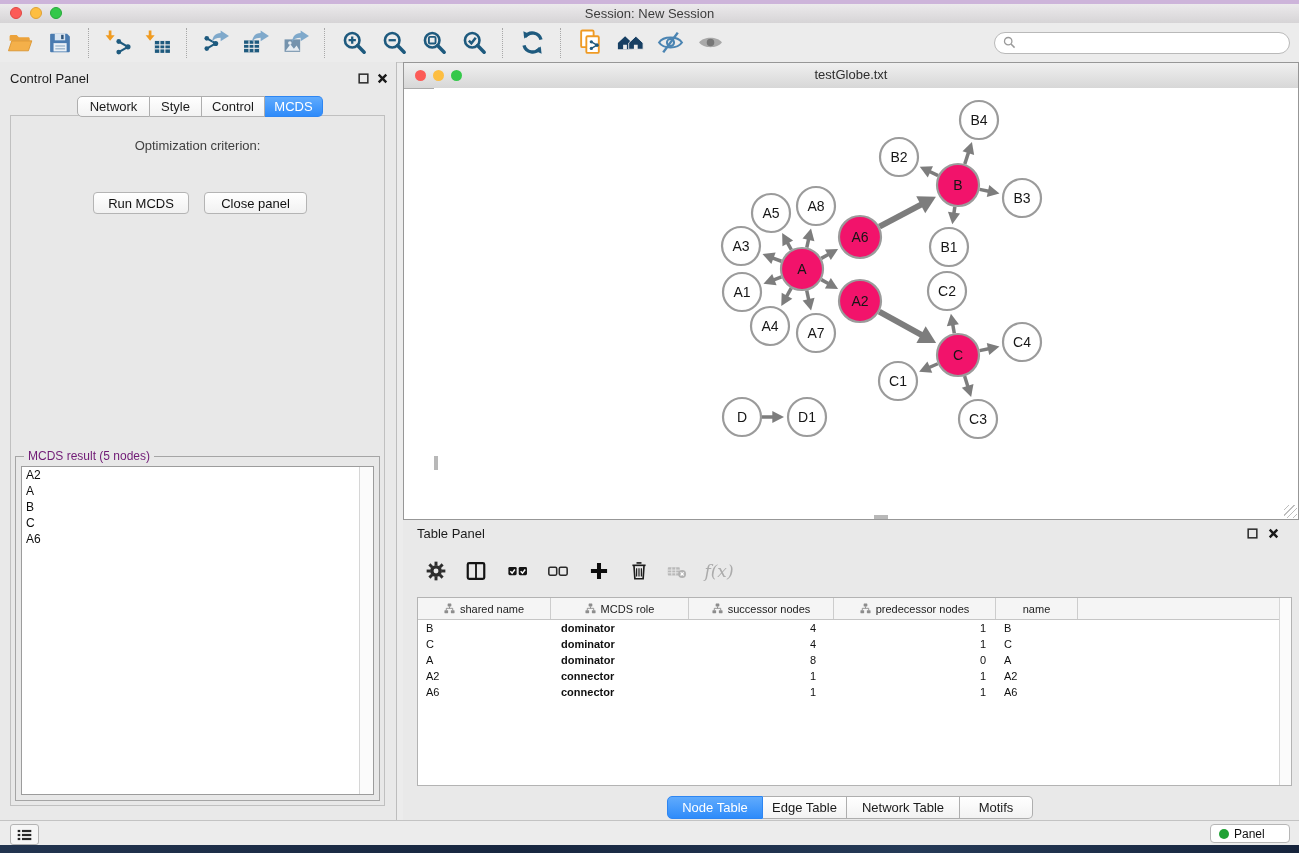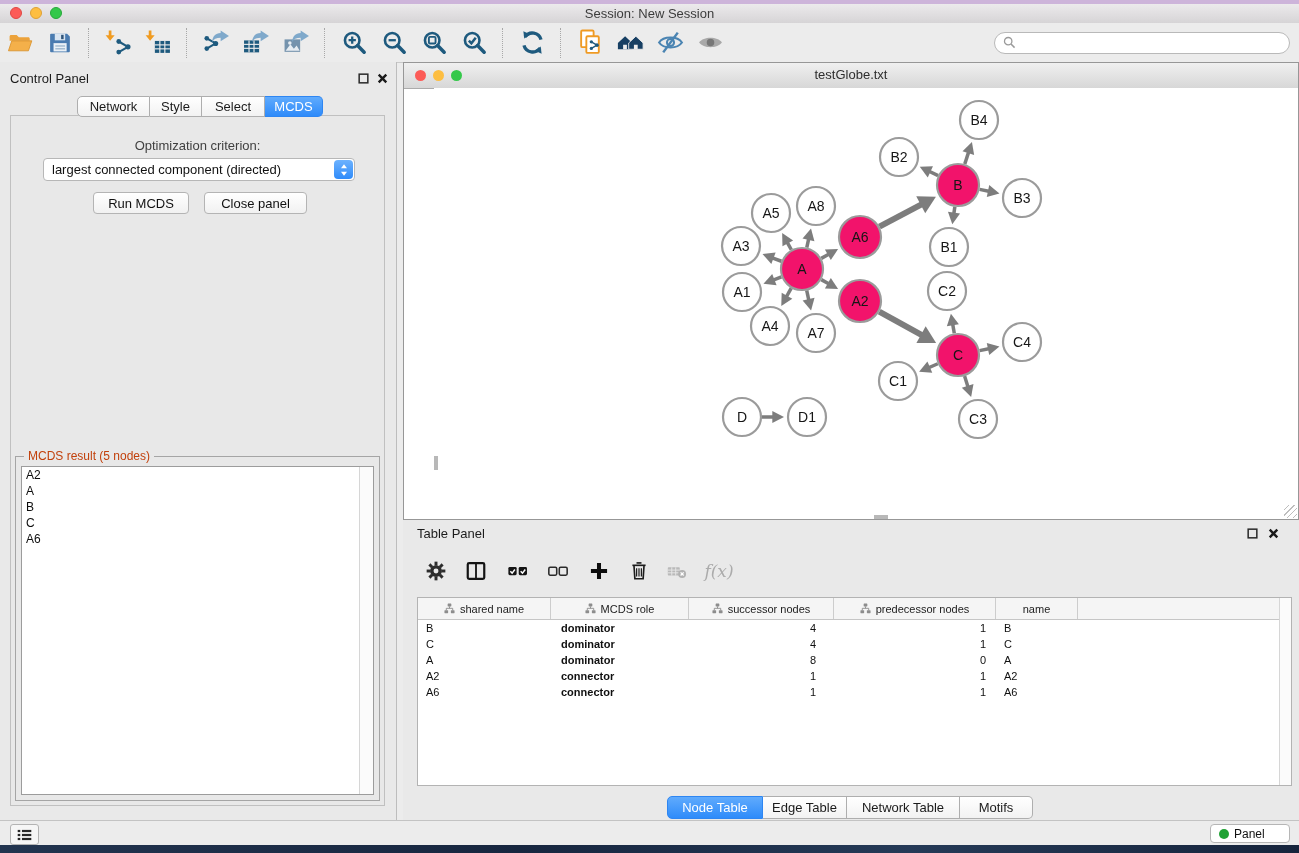--- a/index.html
+++ b/index.html
@@ -353,7 +353,7 @@
     <div id="cp-tabs">
       <div class="seg first" style="width:73px">Network</div>
       <div class="seg" style="width:52px">Style</div>
-      <div class="seg" style="width:63px">Select</div>
+      <div class="seg" style="width:63px">Control</div>
       <div class="seg last active" style="width:58px">MCDS</div>
     </div>
 

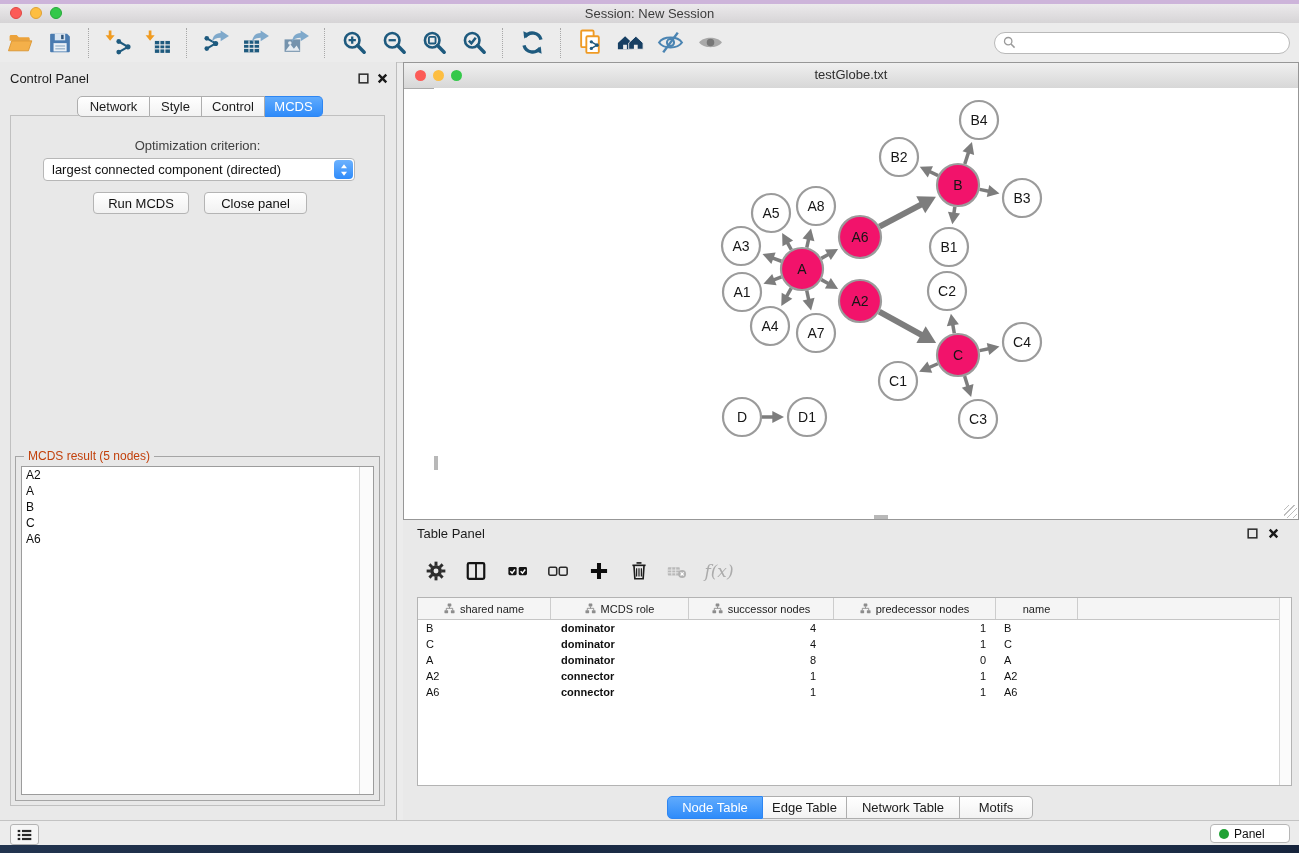--- a/index.html
+++ b/index.html
@@ -360,15 +360,6 @@
     <div id="cp-content">
       <div id="opt-label">Optimization criterion:</div>
 
-      <div id="opt-select">
-        <div class="sel-text">largest connected component (directed)</div>
-        <div class="stepper">
-          <svg viewBox="0 0 10 16" width="10" height="16">
-            <path d="M5 2.2l3 4H2z" fill="#fff"></path>
-              <path d="M5 13.8l-3-4h6z" fill="#fff"></path>
-          </svg>
-        </div>
-      </div>
 
       <div class="cp-btn" id="run-btn">Run MCDS</div>
       <div class="cp-btn" id="closep-btn">Close panel</div>

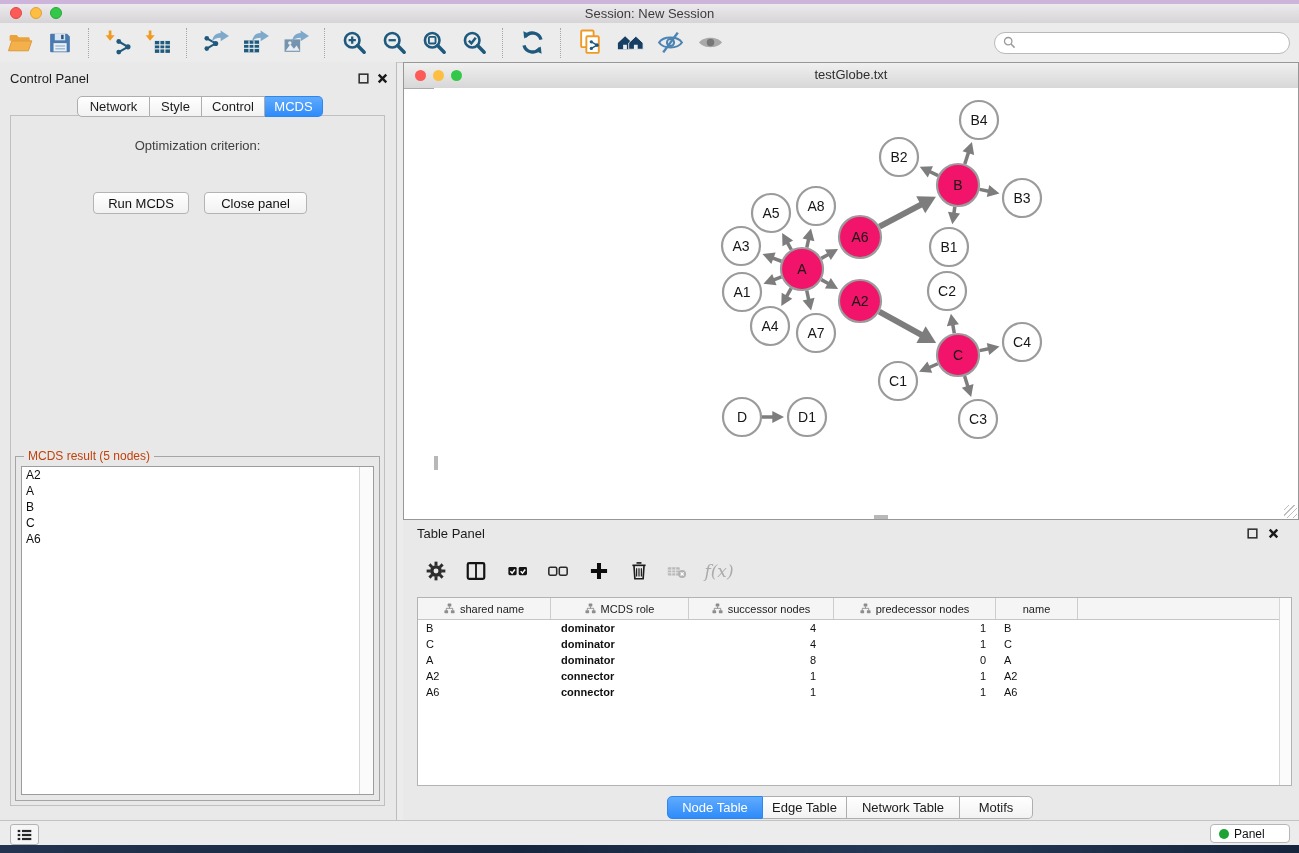--- a/index.html
+++ b/index.html
@@ -64,7 +64,7 @@
   #mcds-box{position:absolute;left:4px;top:340px;width:365px;height:345px;
     border:1px solid #a5a5a5;box-sizing:border-box;}
   #mcds-legend{position:absolute;left:8px;top:-8px;background:#e8e8e8;padding:0 4px;
-    font-size:12px;color:#c2410c;}
+    font-size:12px;color:#701a75;}
   #mcds-list{position:absolute;left:5px;top:9px;right:5px;bottom:5px;background:#fff;
     border:1px solid #9c9c9c;overflow:hidden;}
   #mcds-list .item{font-size:12px;color:#0d0d0d;height:16px;line-height:16px;padding-left:4px;}

